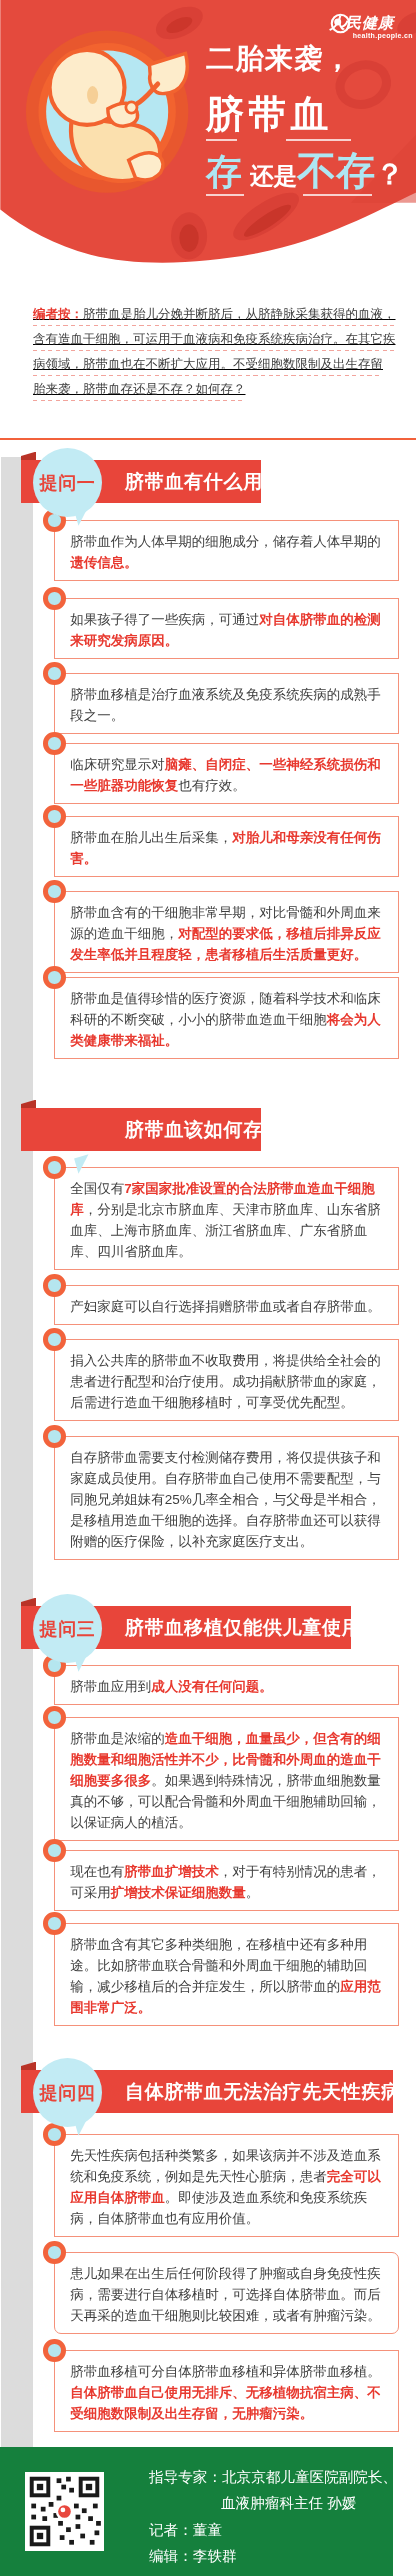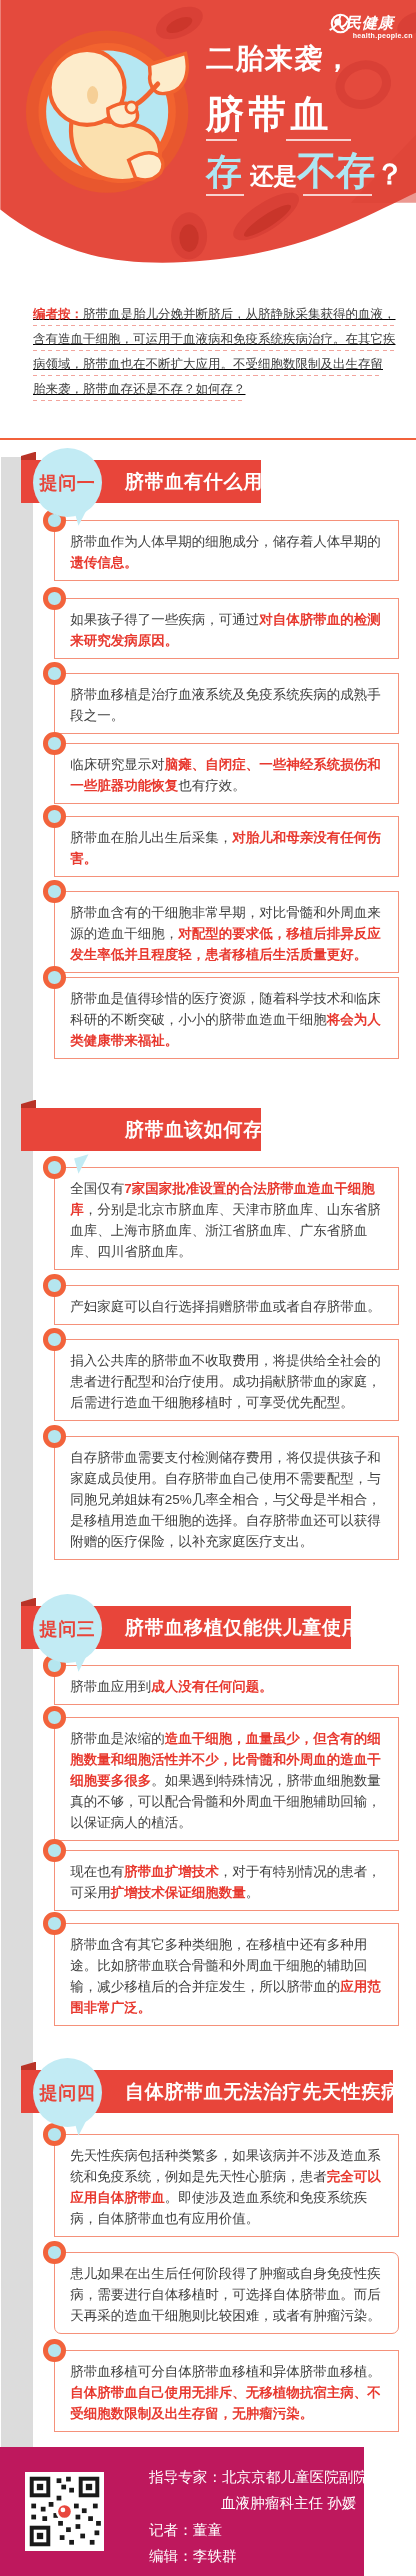--- a/index.html
+++ b/index.html
@@ -65,7 +65,7 @@
   .card .red-em{color:#e8392f;font-weight:bold;}
 
   
-  .footer{position:absolute;left:0;top:2447px;width:364px;height:129px;background:#be185d;}
+  .footer{position:absolute;left:0;top:2447px;width:393px;height:129px;background:#15803d;}
   .qr{position:absolute;left:25px;top:25px;width:79px;height:79px;background:#fff;}
   .foot-text{position:absolute;left:149px;top:16.7px;color:#fff;}
   .foot-line{font-size:14.6px;line-height:26.4px;white-space:nowrap;}

